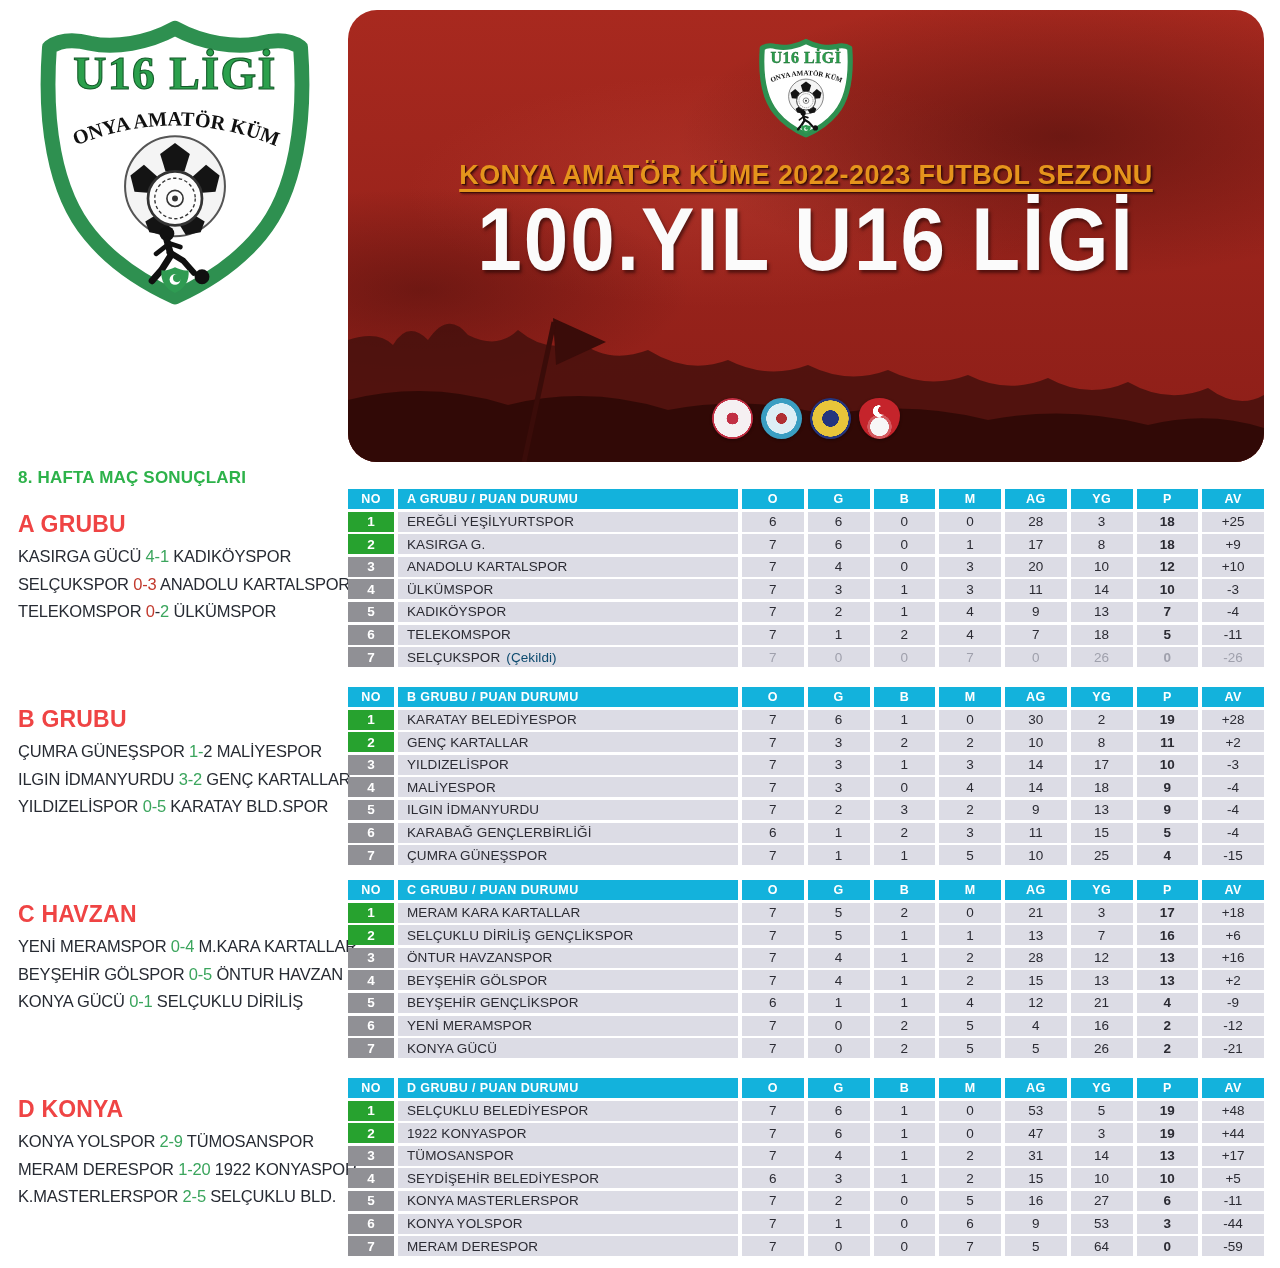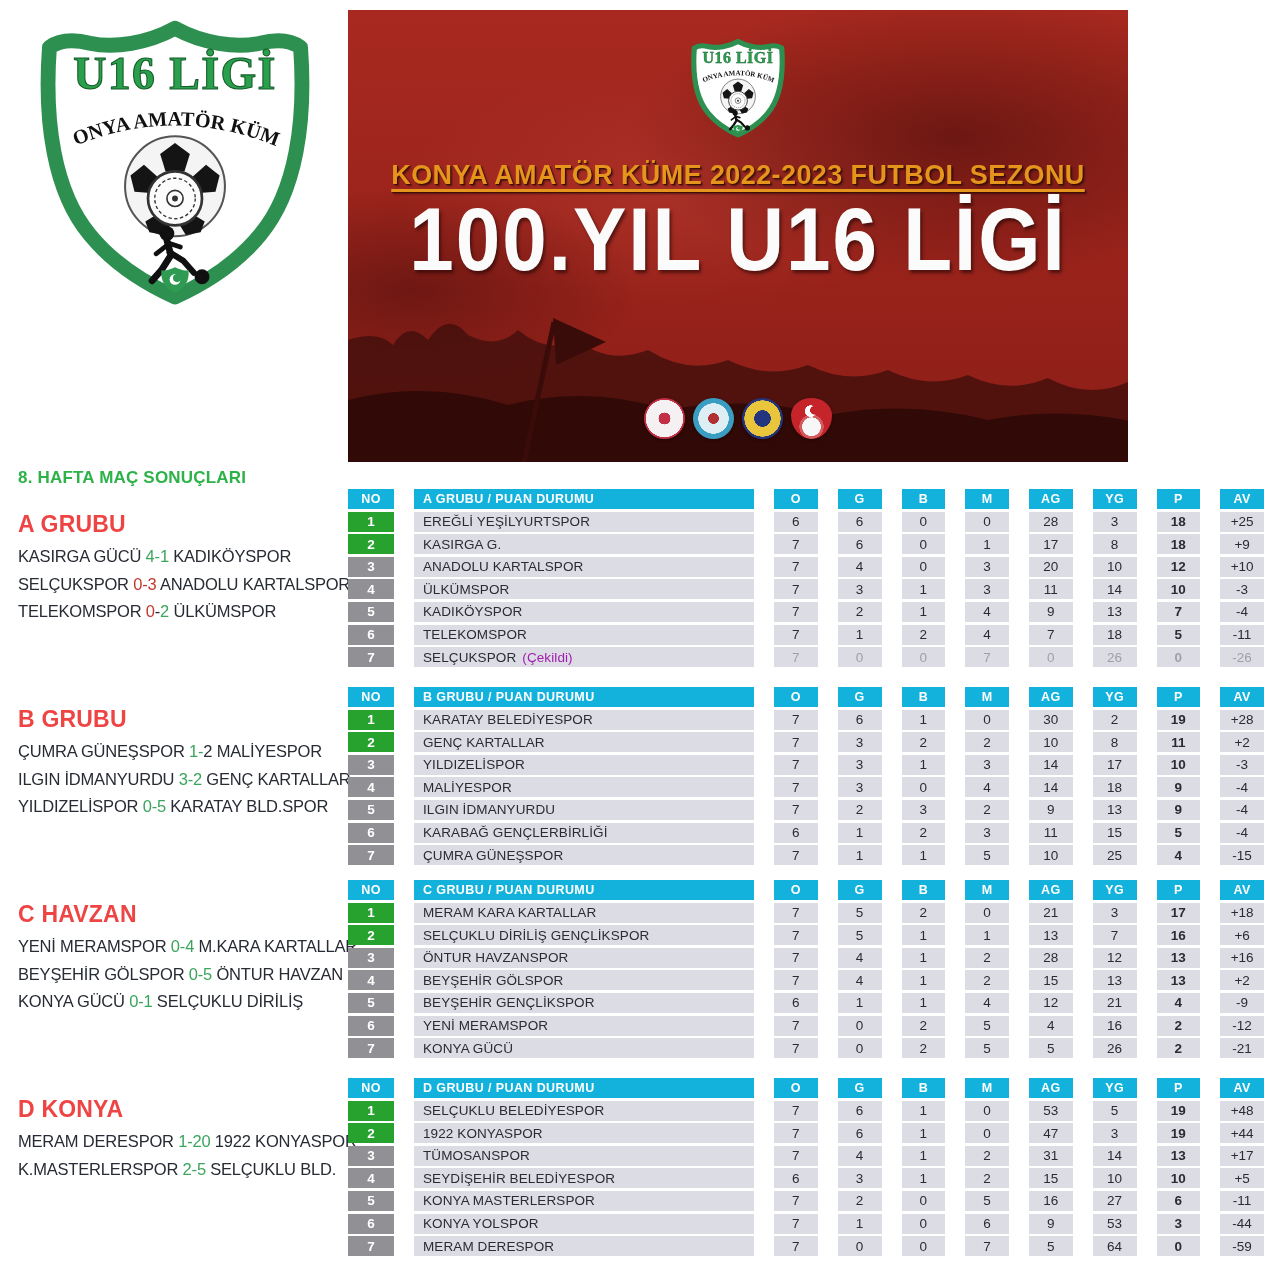--- a/index.html
+++ b/index.html
@@ -19,13 +19,14 @@
 
   
   .banner{
-    position:absolute;left:348px;top:10px;width:780px;height:452px;overflow:hidden;
+    position:absolute;left:348px;top:10px;width:916px;height:452px;overflow:hidden;
     background-color:#9e2520;
     background-image:
       radial-gradient(ellipse 60% 45% at 78% 28%, rgba(58,10,8,.50), transparent 70%),
       radial-gradient(ellipse 45% 35% at 8% 62%, rgba(62,11,9,.45), transparent 65%),
       radial-gradient(ellipse 55% 40% at 42% 40%, rgba(205,80,66,.28), transparent 65%),
       linear-gradient(#a8291f,#8c1e18);
+    border-radius: 29px;
   }
   .crowd{position:absolute;left:0;bottom:0;width:916px;height:452px;}
   .banner-badge{position:absolute;left:50%;transform:translateX(-50%);top:28px;width:94px;height:100px;}

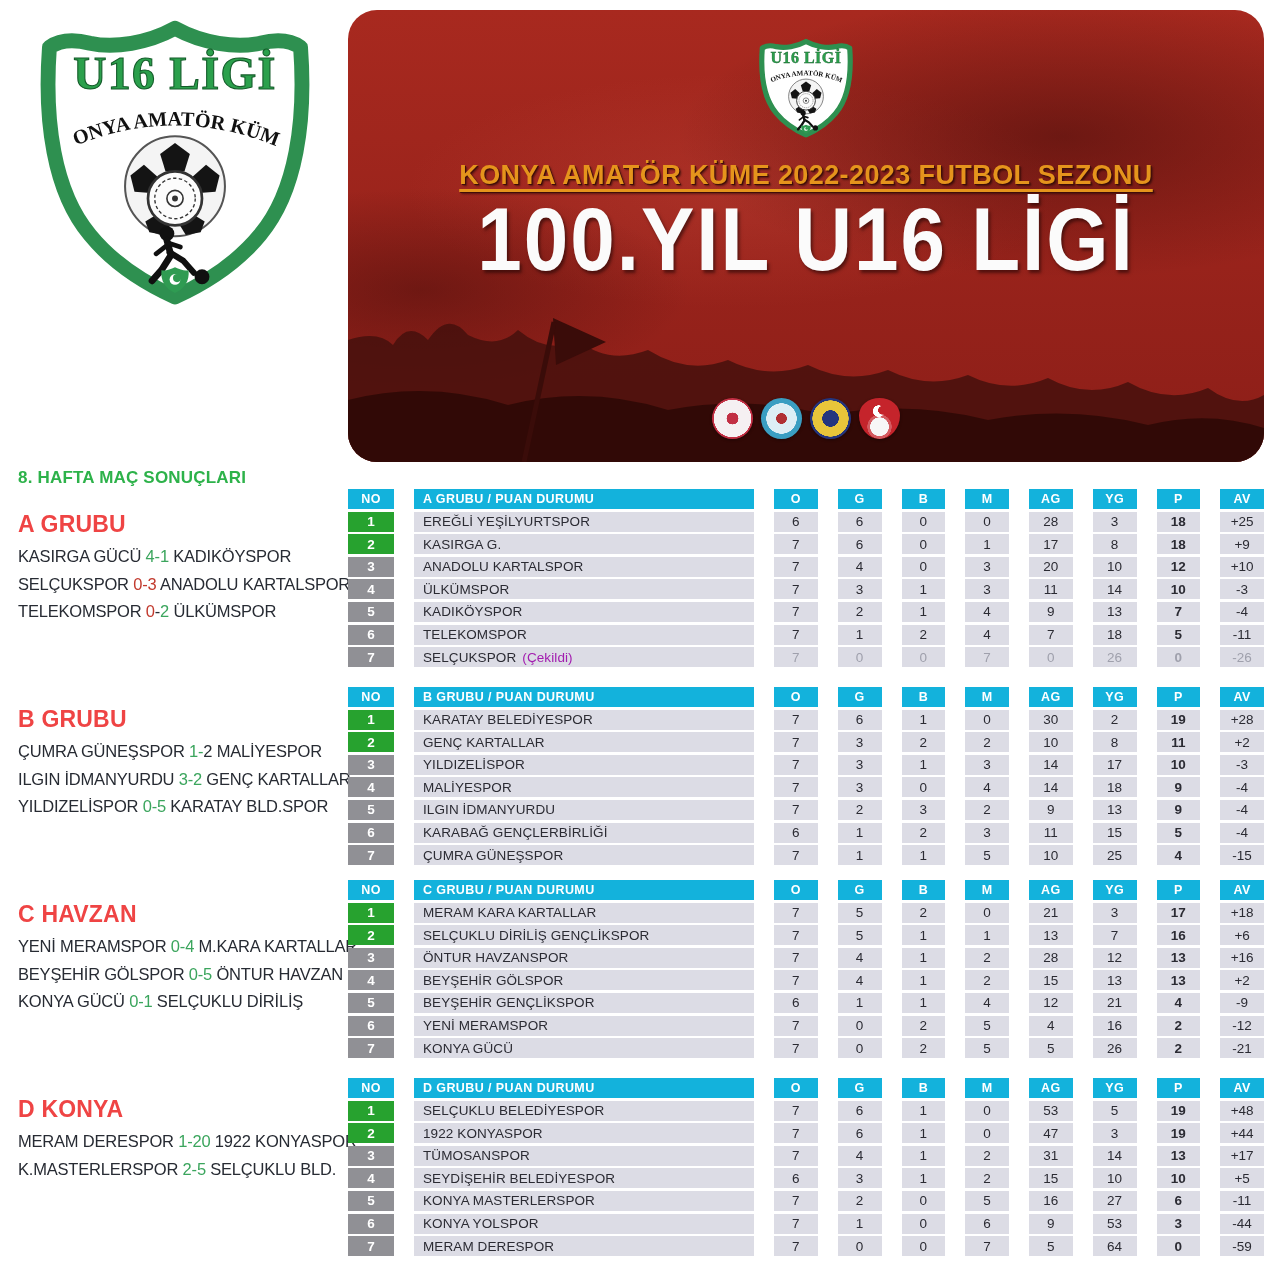--- a/index.html
+++ b/index.html
@@ -60,7 +60,7 @@
   .tables{position:absolute;left:348px;top:0;width:916px;height:1268px;}
   .standings{position:absolute;width:100%;}
   .standings.t0{top:489px}.standings.t1{top:687px}.standings.t2{top:880px}.standings.t3{top:1078px}
-  .trow{display:grid;grid-template-columns:46px 340px repeat(8,1fr);column-gap:20px;height:20px;margin-bottom:2.6px;}
+  .trow{display:grid;grid-template-columns:46px 340px repeat(8,1fr);column-gap:4px;height:20px;margin-bottom:2.6px;}
   .cell{background:#dcdce5;display:flex;align-items:center;justify-content:center;font-size:13.5px;color:#2b2b33;overflow:hidden;white-space:nowrap;}
   .cell.name{justify-content:flex-start;padding-left:9px;letter-spacing:.1px;}
   .trow.header .cell{background:#13b2dc;color:#fff;font-weight:bold;font-size:12.5px;letter-spacing:.4px;}

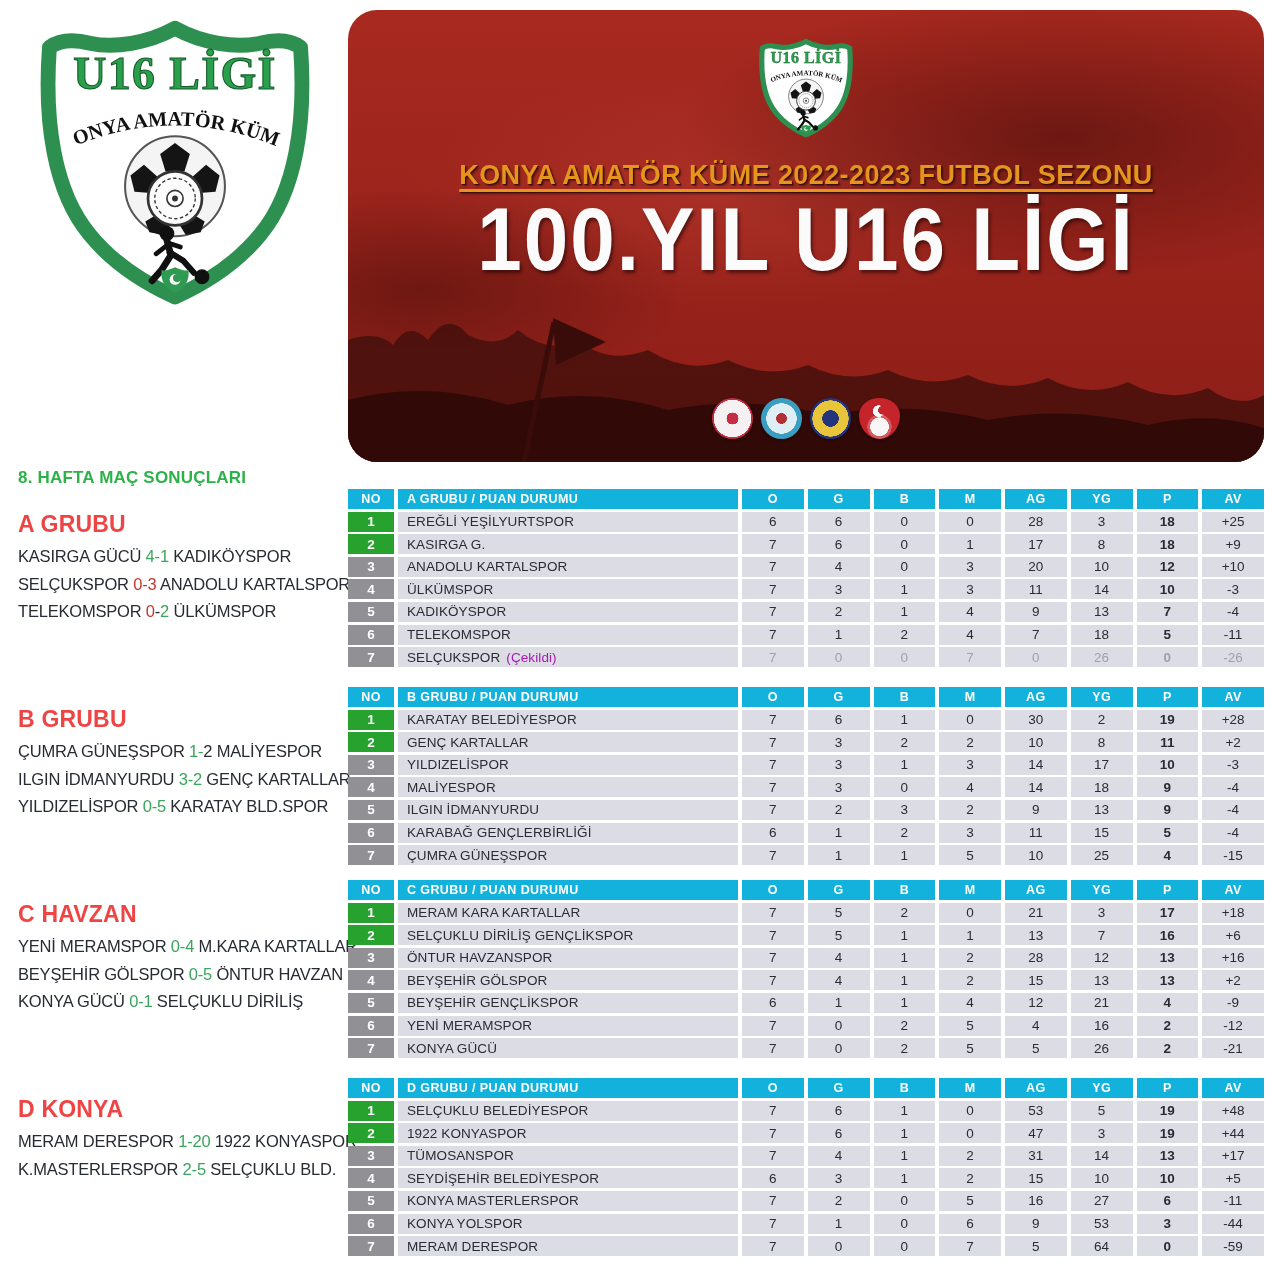--- a/index.html
+++ b/index.html
@@ -69,7 +69,7 @@
   .cell.rank.mid{background:#909095;}
   .cell.p{font-weight:bold;}
   .trow.muted .cell:not(.rank):not(.name){color:#9fa0ac;}
-  .note{color:#a21caf;margin-left:6px;font-weight:normal;}
+  .note{color:#0c4a6e;margin-left:6px;font-weight:normal;}
 </style>
 </head>
 <body>

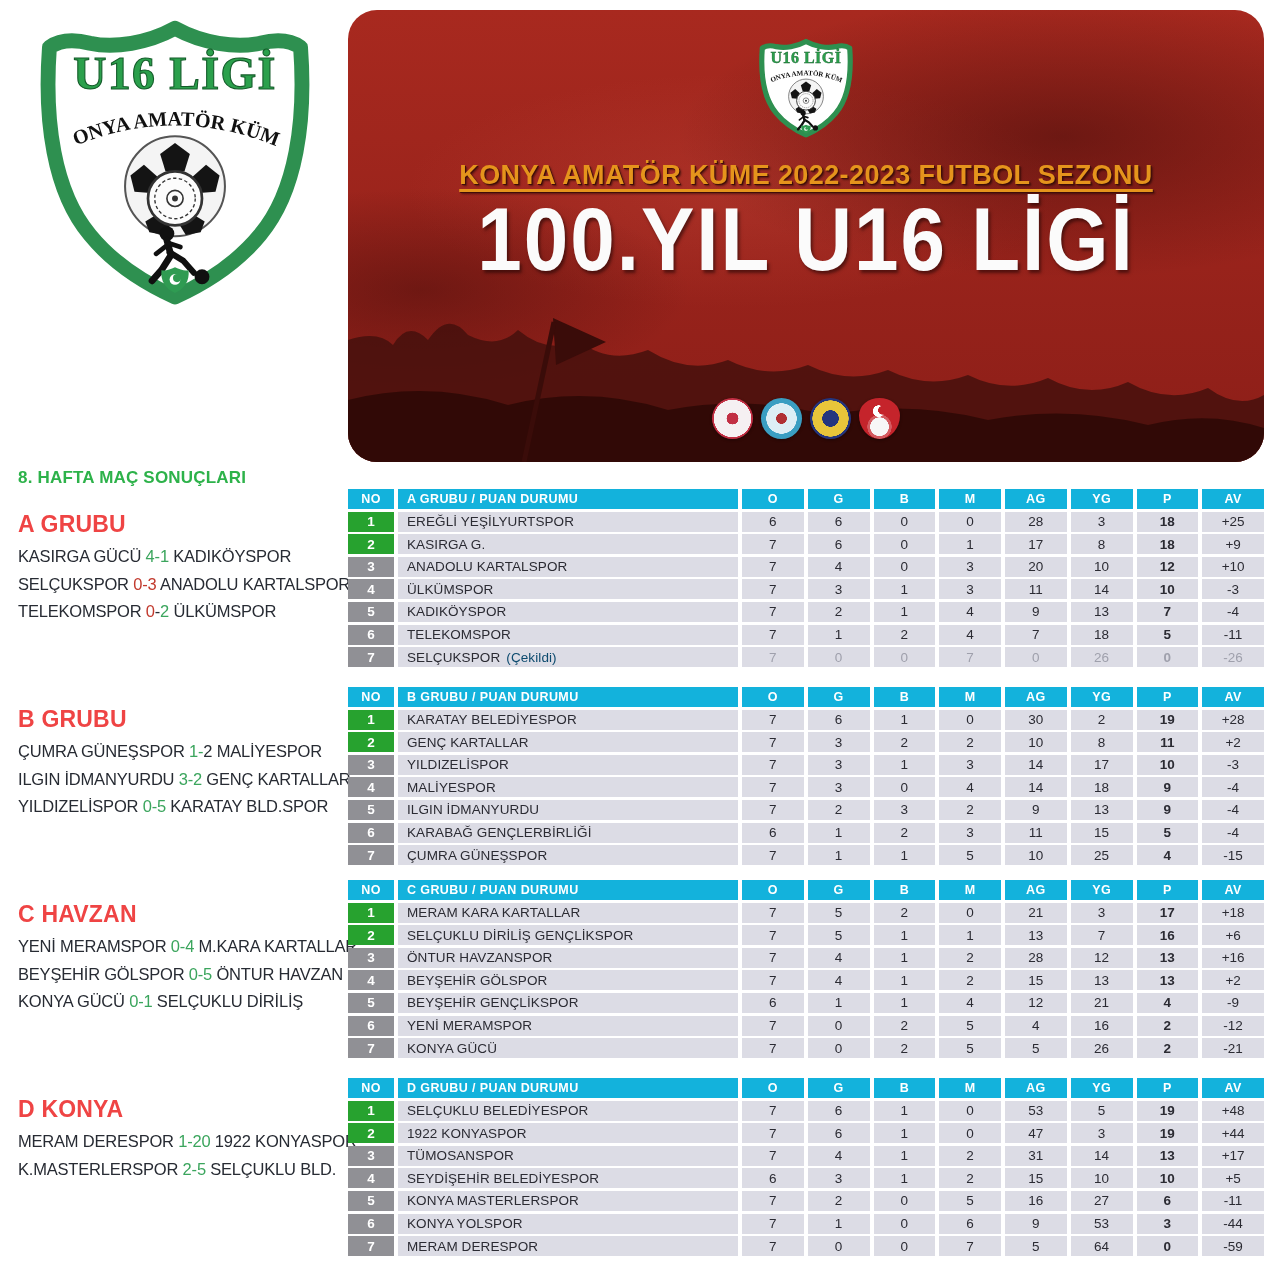--- a/index.html
+++ b/index.html
@@ -142,6 +142,7 @@
       </div>
       <div class="group-sec g3">
         <div class="group-title">D KONYA</div>
+        <div class="match-line"><span>KONYA YOLSPOR </span><span class="sc-g">2</span><span class="sc-g">-</span><span class="sc-g">9</span><span> TÜMOSANSPOR</span></div>
         <div class="match-line"><span>MERAM DERESPOR </span><span class="sc-g">1</span><span class="sc-g">-</span><span class="sc-g">20</span><span> 1922 KONYASPOR</span></div>
         <div class="match-line"><span>K.MASTERLERSPOR </span><span class="sc-g">2</span><span class="sc-g">-</span><span class="sc-g">5</span><span> SELÇUKLU BLD.</span></div>
       </div>

